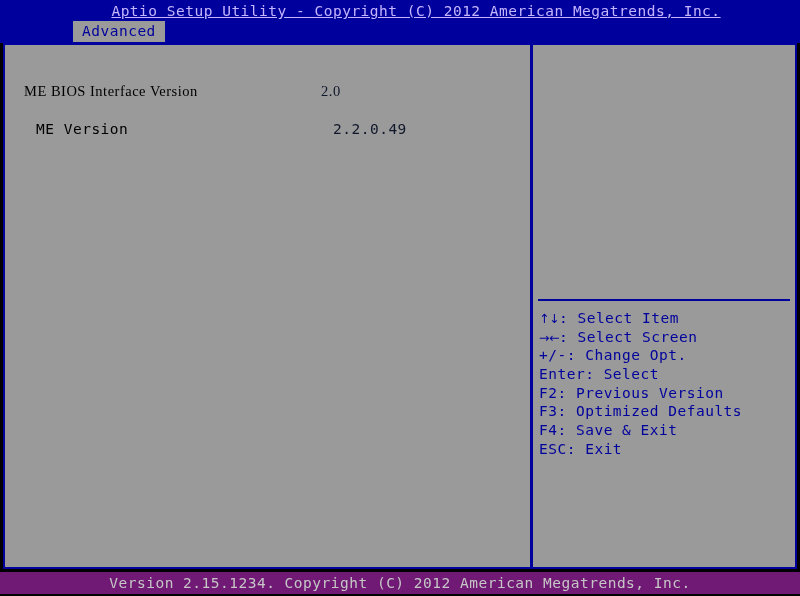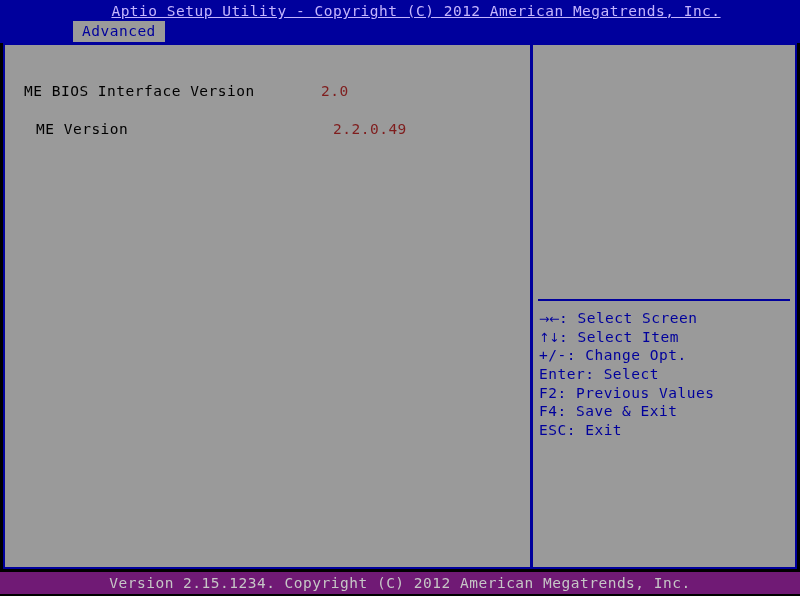--- a/index.html
+++ b/index.html
@@ -214,7 +214,7 @@
 
       <div class="settings">
 
-        <div class="setting-row" style="top:37px;">
+        <div class="setting-row" style="top:37px;font-family:Liberation Serif, serif;">
           <span class="setting-label">ME BIOS Interface Version</span>
           <span class="setting-value">2.0</span>
         </div>

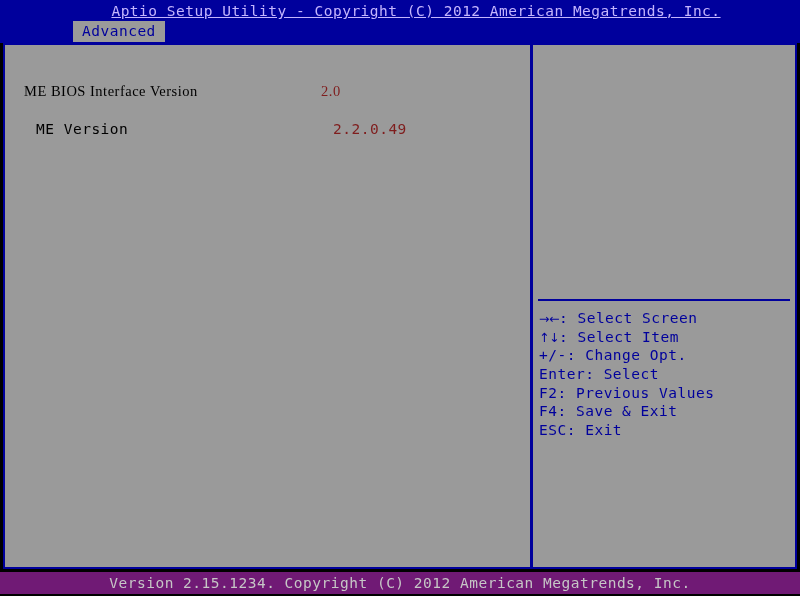--- a/index.html
+++ b/index.html
@@ -121,7 +121,7 @@
     position: absolute;
     left: 316px;
     top: 0;
-    color: #7f1d1d;
+    color: #0f172a;
     font-size: 14.5px;
     line-height: 19px;
     letter-spacing: 0.5px;

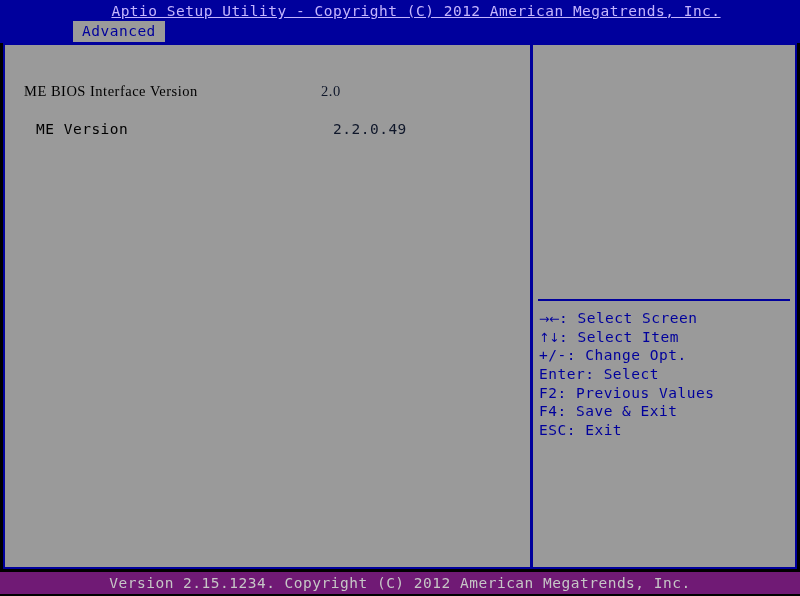--- a/index.html
+++ b/index.html
@@ -236,9 +236,9 @@
 
         <div class="help-keys">
 
+          <div class="help-key-row"><span class="keyglyph">↑↓</span><span>: </span><span>Select Item</span></div>
+
           <div class="help-key-row"><span class="keyglyph">→←</span><span>: </span><span>Select Screen</span></div>
-
-          <div class="help-key-row"><span class="keyglyph">↑↓</span><span>: </span><span>Select Item</span></div>
 
           <div class="help-key-row"><span>+/-</span><span>: </span><span>Change Opt.</span></div>
 

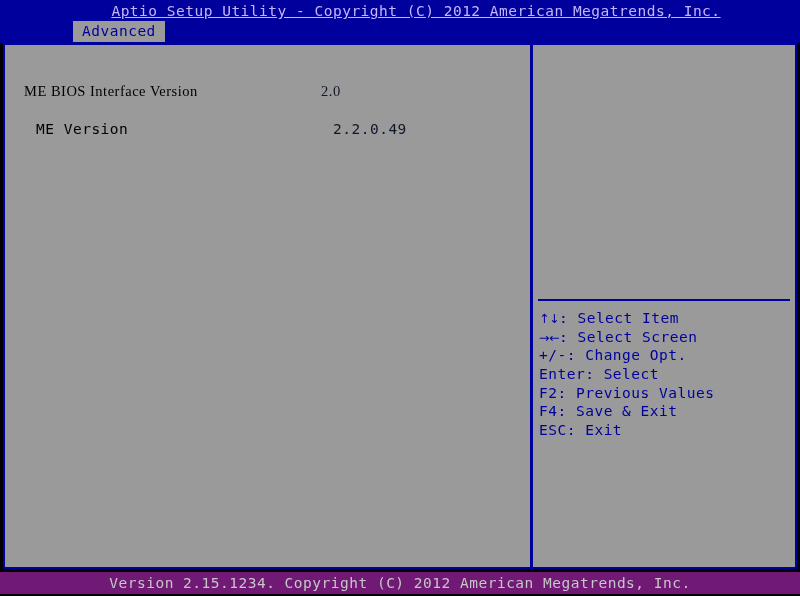--- a/index.html
+++ b/index.html
@@ -245,7 +245,7 @@
           <div class="help-key-row"><span>Enter</span><span>: </span><span>Select</span></div>
 
 
-          <div class="help-key-row"><span>F2</span><span>: </span><span>Previous Values</span></div>
+          <div class="help-key-row"><span>F2</span><span>: </span><span>Previous Version</span></div>
 
 
           <div class="help-key-row"><span>F4</span><span>: </span><span>Save &amp; Exit</span></div>

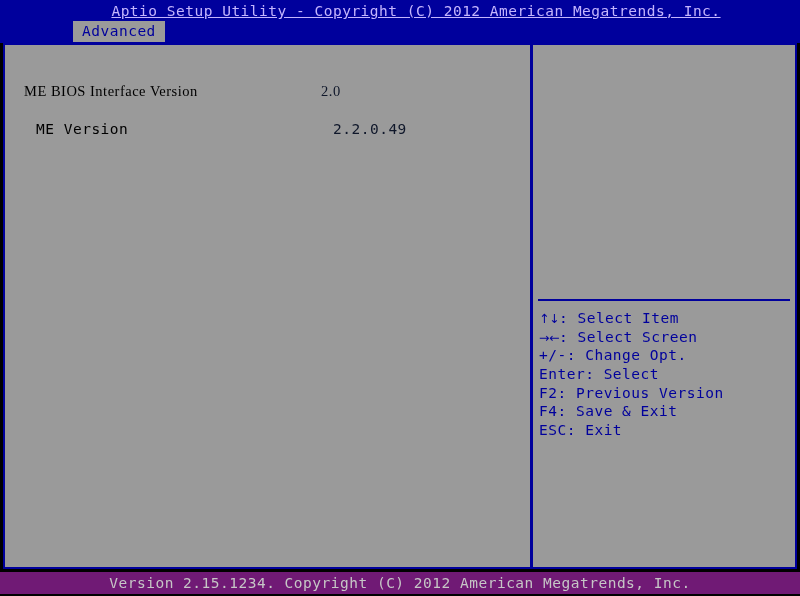--- a/index.html
+++ b/index.html
@@ -247,6 +247,7 @@
 
           <div class="help-key-row"><span>F2</span><span>: </span><span>Previous Version</span></div>
 
+          <div class="help-key-row"><span>F3</span><span>: </span><span>Optimized Defaults</span></div>
 
           <div class="help-key-row"><span>F4</span><span>: </span><span>Save &amp; Exit</span></div>
 

